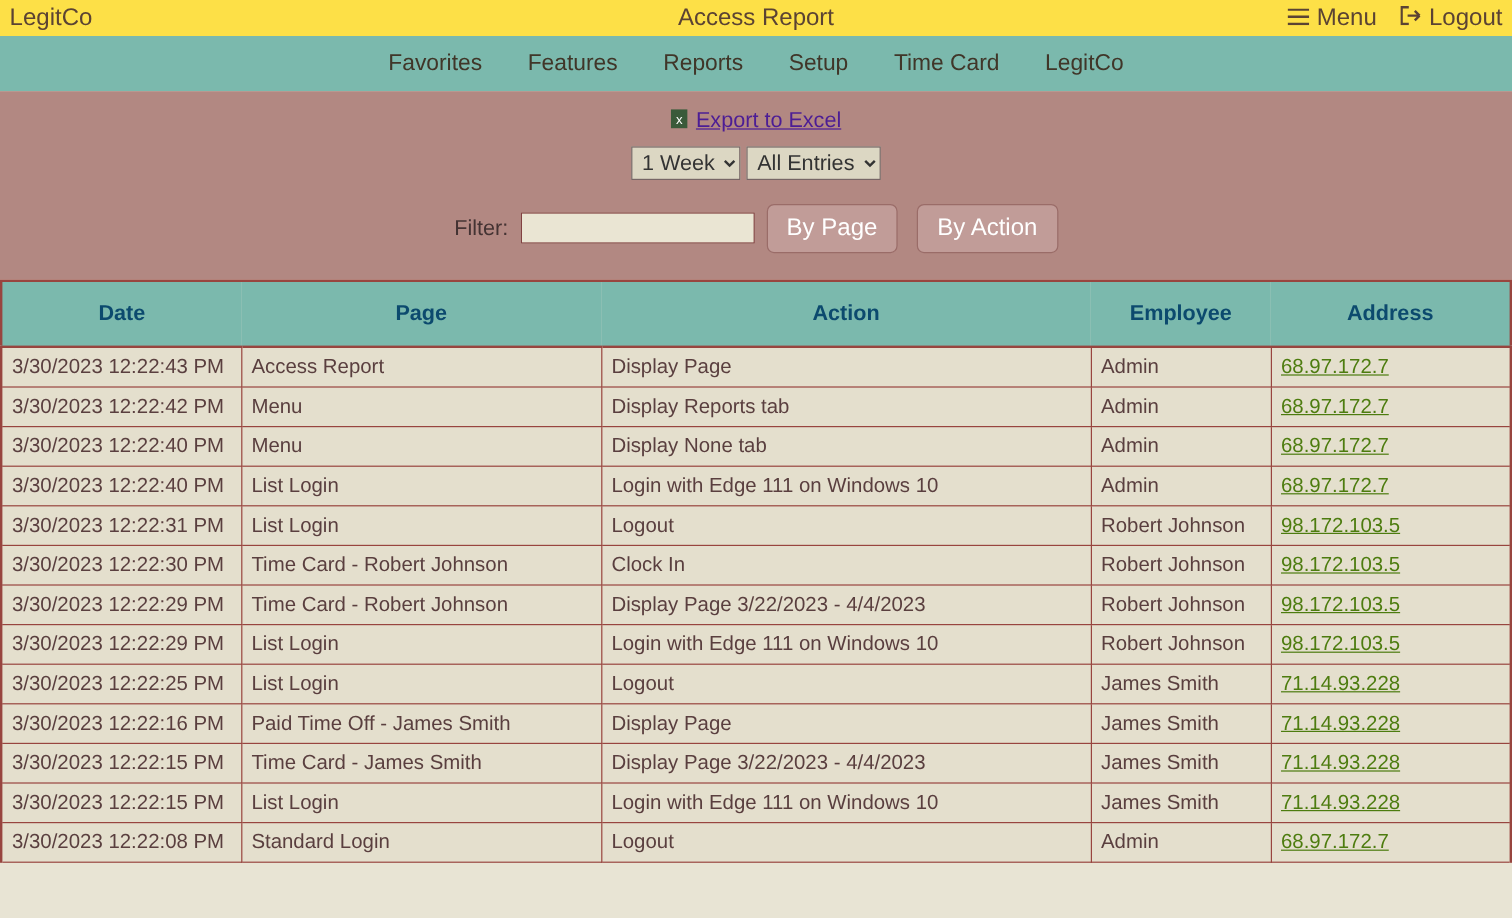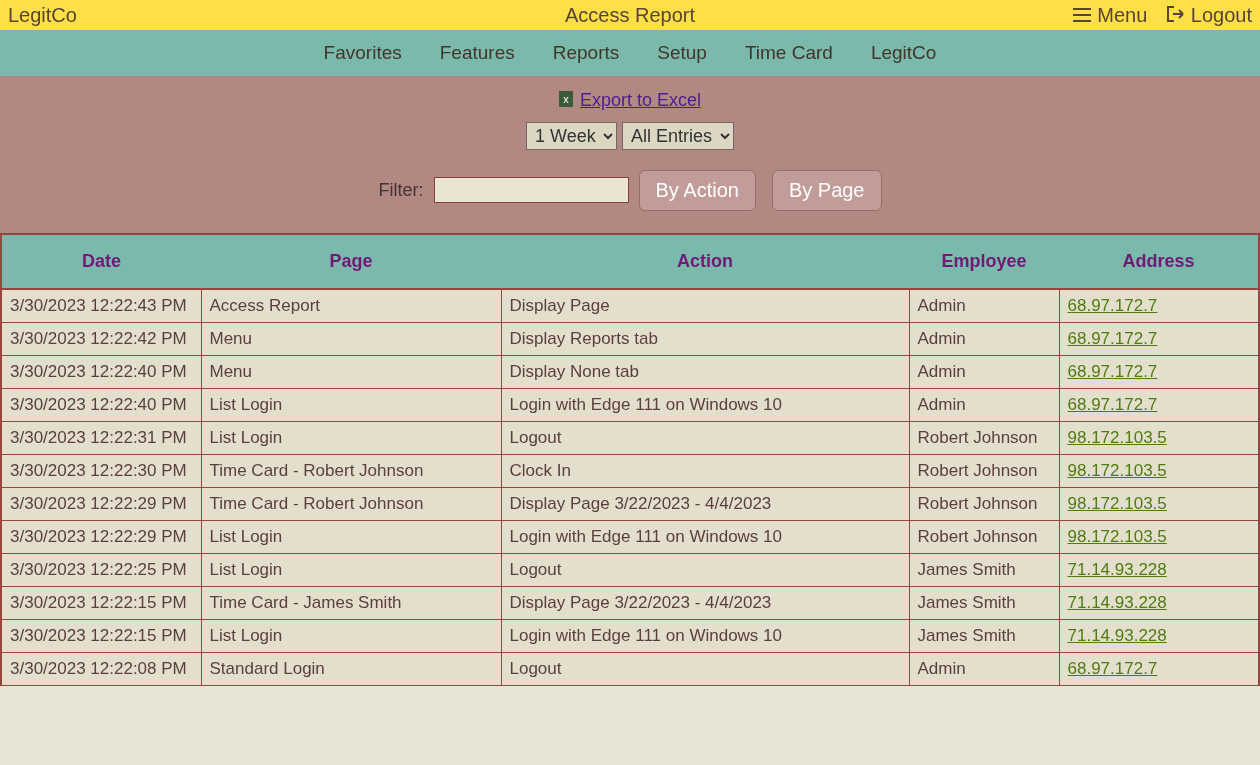--- a/index.html
+++ b/index.html
@@ -156,8 +156,8 @@
   <div class="filter-row">
     <label>Filter:</label>
     <input type="text" value="" style="">
+    <button class="pill-btn">By Page</button>
     <button class="pill-btn">By Action</button>
-    <button class="pill-btn">By Page</button>
   </div>
 </div>
 

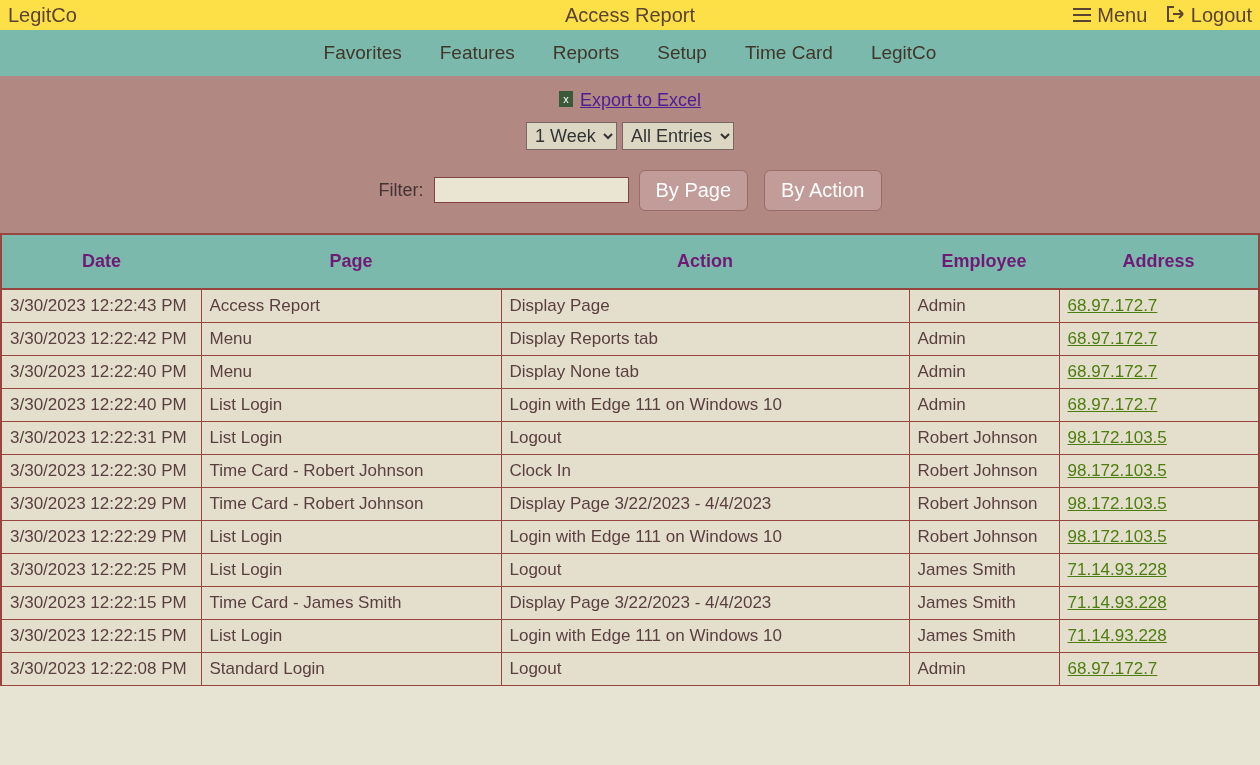--- a/index.html
+++ b/index.html
@@ -76,7 +76,7 @@
   table.access colgroup col.c-emp { width: 150px; }
   table.access colgroup col.c-addr { width: 200px; }
   table.access th {
-    background: #7bb9ad; color: #701a75;
+    background: #7bb9ad; color: #0c4a6e;
     padding: 16px 8px; font-weight: 600; font-size: 18px;
     border-bottom: 2px solid #98453f;
     border-right: 0;

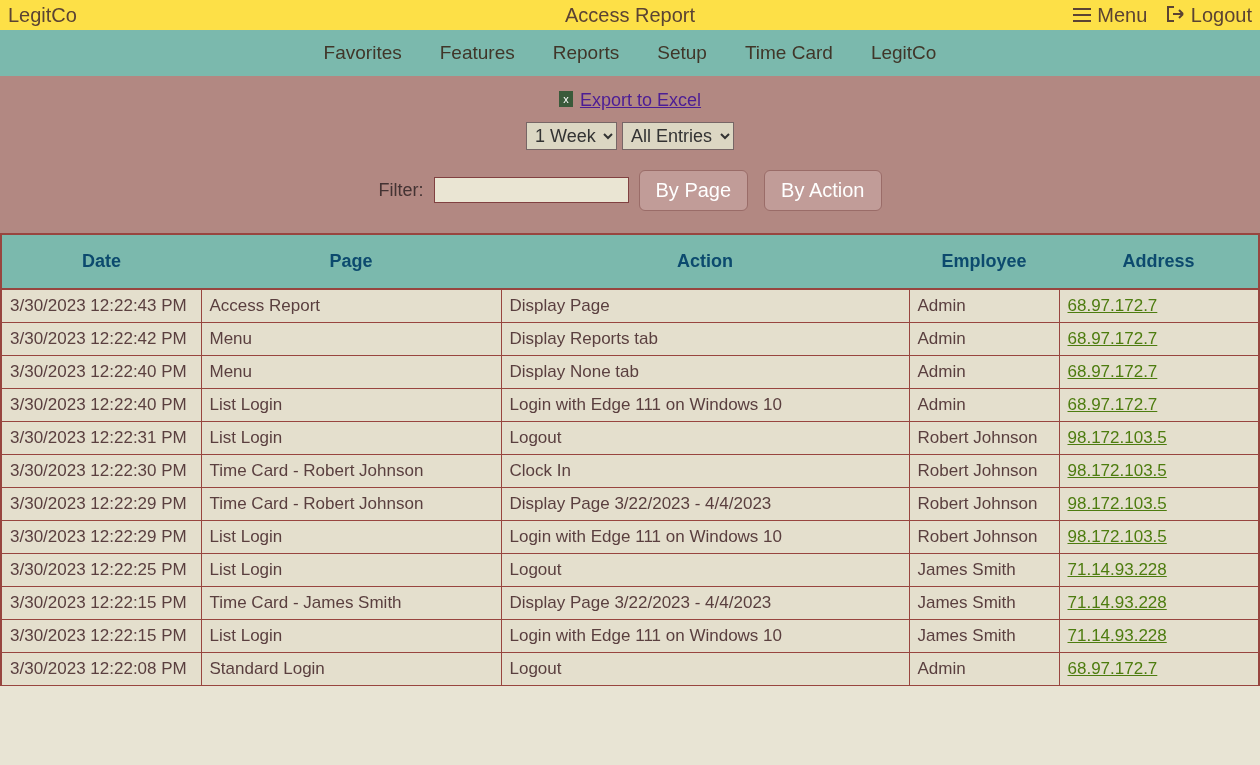--- a/index.html
+++ b/index.html
@@ -244,6 +244,13 @@
           <td><a href="#">71.14.93.228</a></td>
         </tr>
         <tr>
+          <td>3/30/2023 12:22:16 PM</td>
+          <td>Paid Time Off - James Smith</td>
+          <td>Display Page</td>
+          <td>James Smith</td>
+          <td><a href="#">71.14.93.228</a></td>
+        </tr>
+        <tr>
           <td>3/30/2023 12:22:15 PM</td>
           <td>Time Card - James Smith</td>
           <td>Display Page 3/22/2023 - 4/4/2023</td>

